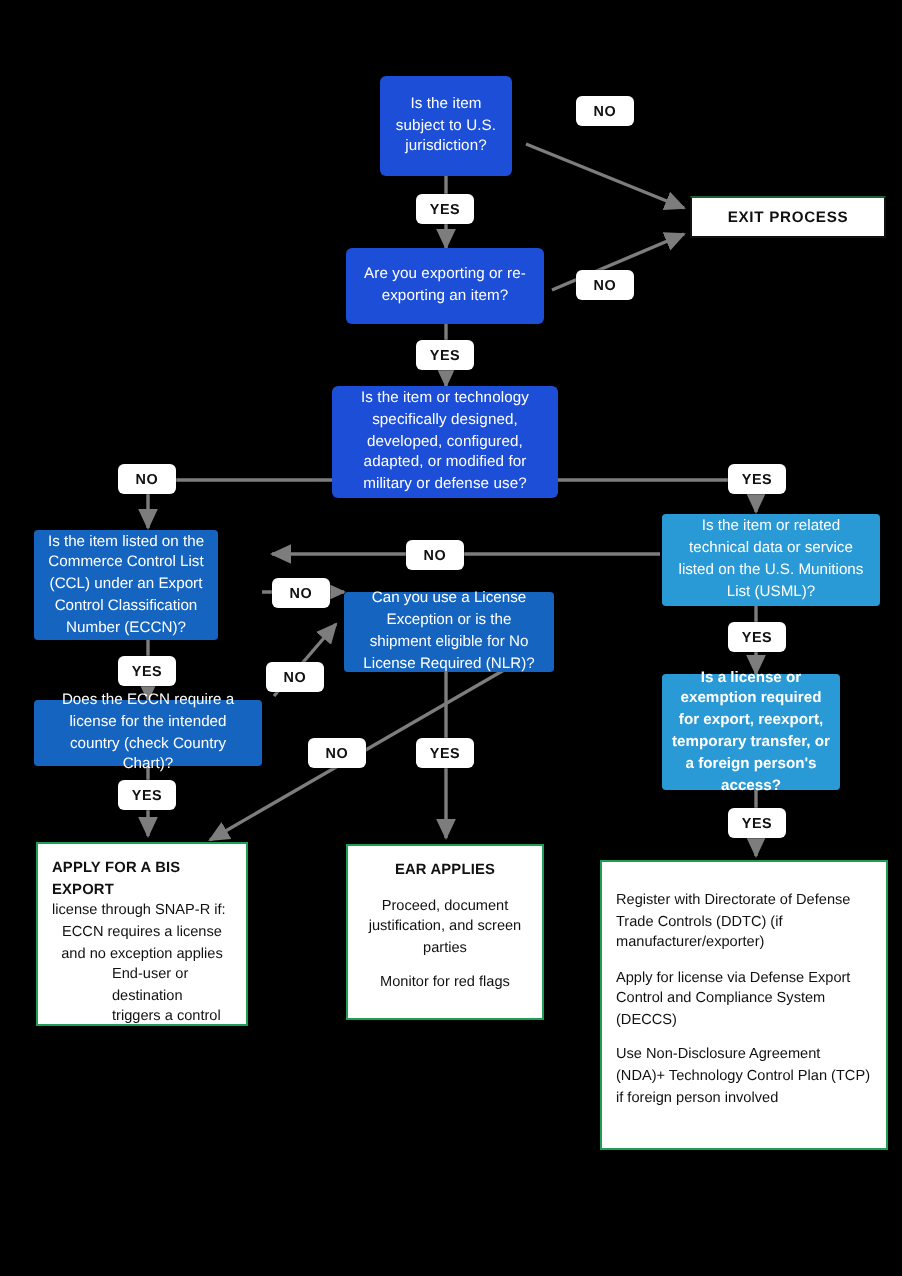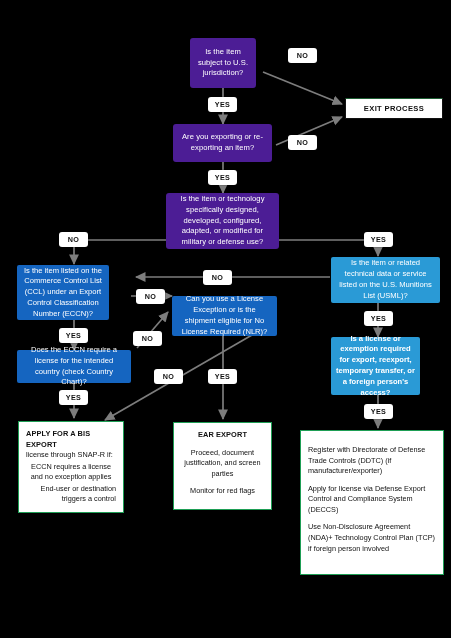--- a/index.html
+++ b/index.html
@@ -13,7 +13,7 @@
         align-items:center;justify-content:center;text-align:center;color:#ffffff;}
 
   
-  .navy{background:#4c1d95;border-radius:3px;font-size:7.6px;line-height:1.42;
+  .navy{background:#1d4ed8;border-radius:3px;font-size:7.6px;line-height:1.42;
         padding:4px 5px;letter-spacing:.05px;}
   
   .blue{background:#1565c0;border-radius:2px;font-size:7.6px;line-height:1.42;

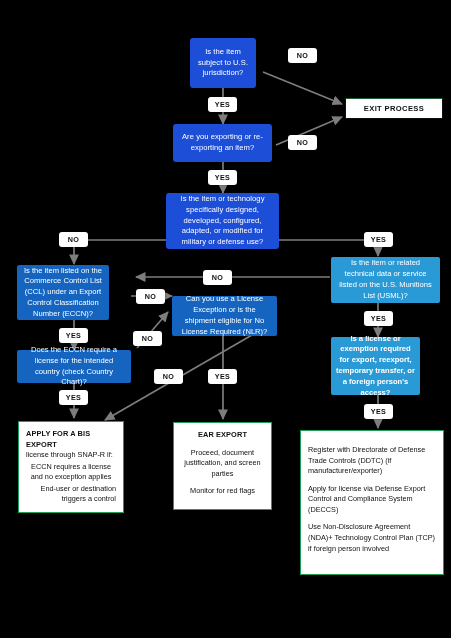--- a/index.html
+++ b/index.html
@@ -132,7 +132,7 @@
   </div>
 
   <div class="node card" style="left:173px;top:422px;width:99px;height:88px;">
-    <p class="hd">EAR EXPORT</p>
+    <p class="hd">EAR APPLIES</p>
     <div class="gap"></div>
     <p>Proceed, document justification, and screen parties</p>
     <div class="gap"></div>

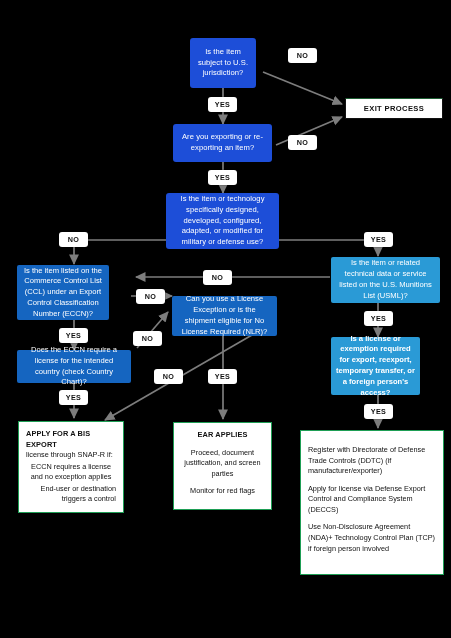--- a/index.html
+++ b/index.html
@@ -128,7 +128,7 @@
     <div class="gap"></div>
     <p style="text-align:center;">ECCN requires a license and no exception applies</p>
     <div class="gap"></div>
-    <p style="text-align:right;">End-user or destination triggers a control</p>
+    <p style="text-align:left;margin-left:30px;">End-user or destination triggers a control</p>
   </div>
 
   <div class="node card" style="left:173px;top:422px;width:99px;height:88px;">

